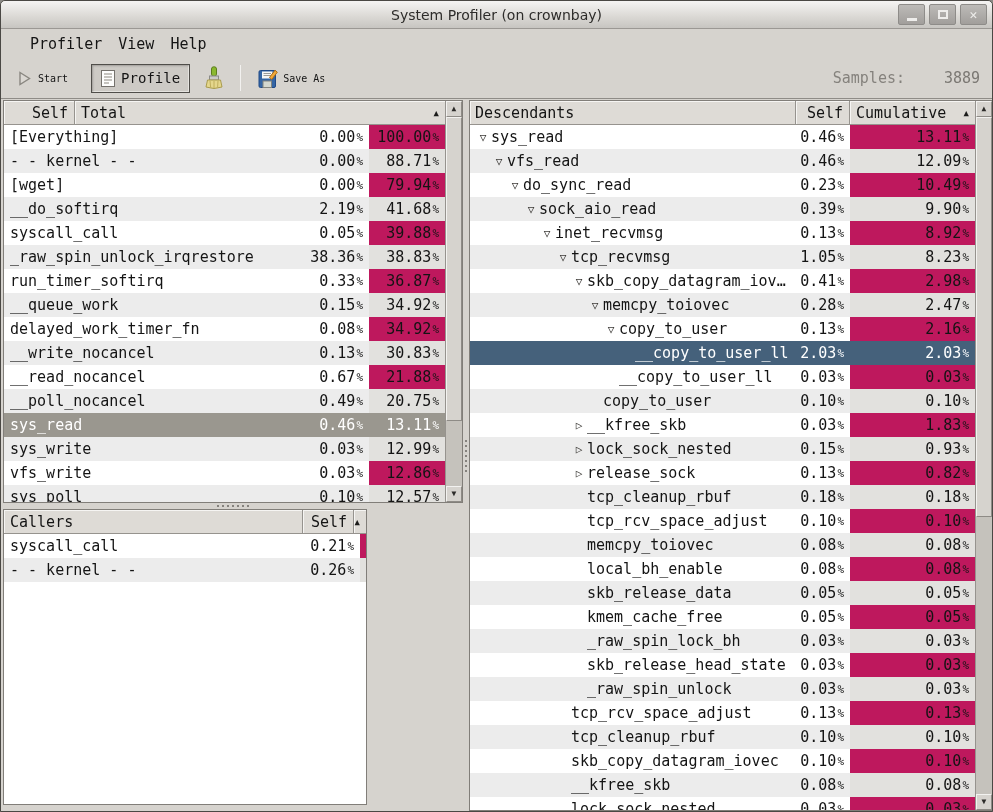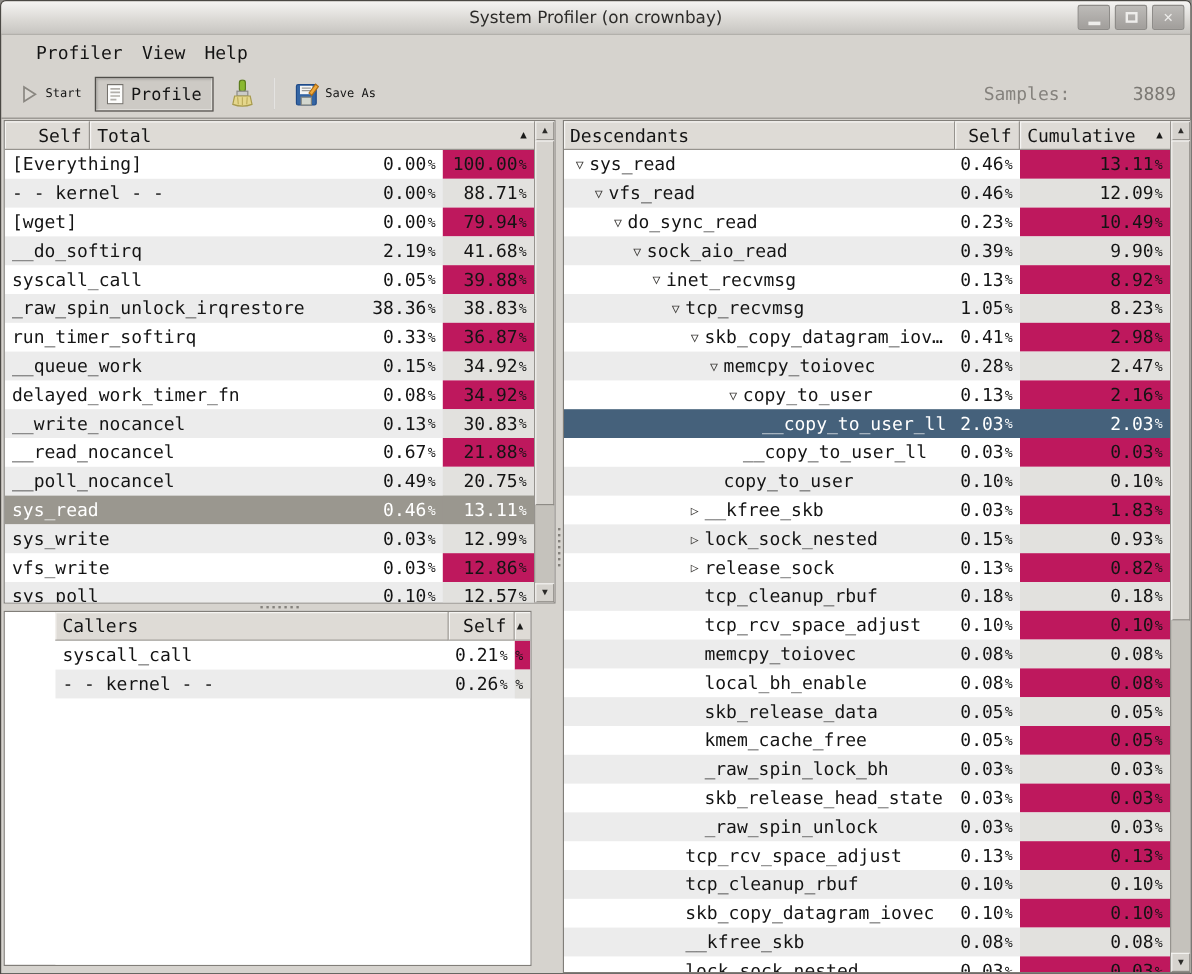--- a/index.html
+++ b/index.html
@@ -26,9 +26,9 @@
   
   .toolbar{height:41px;display:flex;align-items:center;padding:0 8px;border-bottom:1px solid #8f8c87;}
   .tb-item{display:flex;align-items:center;gap:5px;padding:4px 7px;font-size:10px;}
-  .tb-toggle{display:flex;align-items:flex-end;gap:6px;padding:5px 9px;font-size:14px;
+  .tb-toggle{display:flex;align-items:center;gap:6px;padding:5px 9px;font-size:14px;
     background:#cdcac5;border:1px solid #504e4a;
-    box-shadow:inset 1px 1px 2px rgba(0,0,0,.22), inset -1px -1px 0 #e8e6e2;margin-left:4px;}
+    box-shadow:inset 1px 1px 2px rgba(0,0,0,.22), inset -1px -1px 0 #e8e6e2;margin-left:16px;}
   .tb-iconbtn{padding:3px 6px;display:flex;align-items:center;margin-left:8px;}
   .tb-sep{width:1px;height:26px;background:#a5a29d;border-right:1px solid #f2f1ef;margin:0 10px;}
   .samples{margin-left:auto;display:flex;align-items:center;gap:44px;padding-right:4px;color:#85827d;}

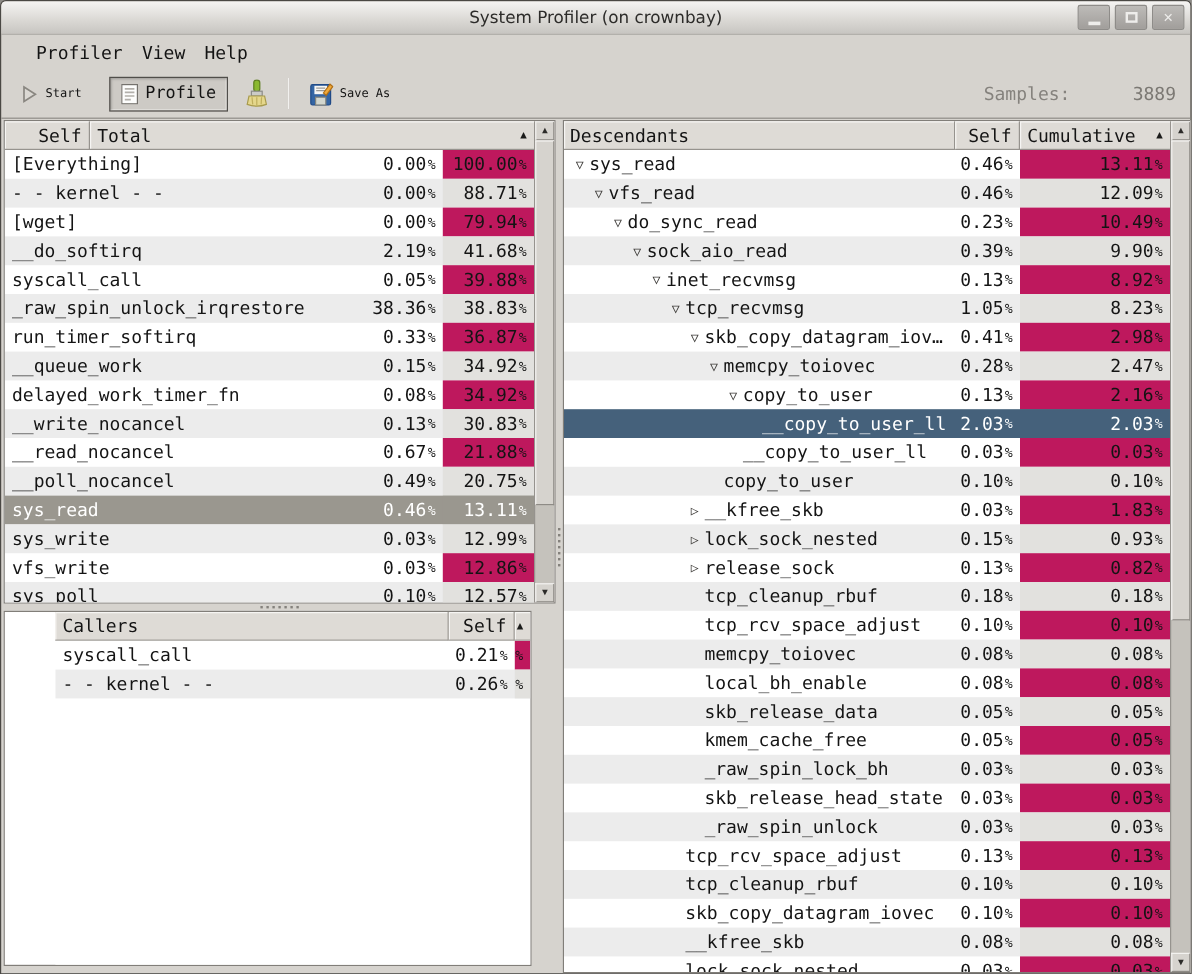--- a/index.html
+++ b/index.html
@@ -31,7 +31,7 @@
     box-shadow:inset 1px 1px 2px rgba(0,0,0,.22), inset -1px -1px 0 #e8e6e2;margin-left:16px;}
   .tb-iconbtn{padding:3px 6px;display:flex;align-items:center;margin-left:8px;}
   .tb-sep{width:1px;height:26px;background:#a5a29d;border-right:1px solid #f2f1ef;margin:0 10px;}
-  .samples{margin-left:auto;display:flex;align-items:center;gap:44px;padding-right:4px;color:#85827d;}
+  .samples{margin-left:auto;display:flex;align-items:center;gap:31px;padding-right:4px;color:#85827d;}
   .samples .val{min-width:44px;text-align:right;color:#7b7873;}
   
   .content{position:relative;height:714px;}

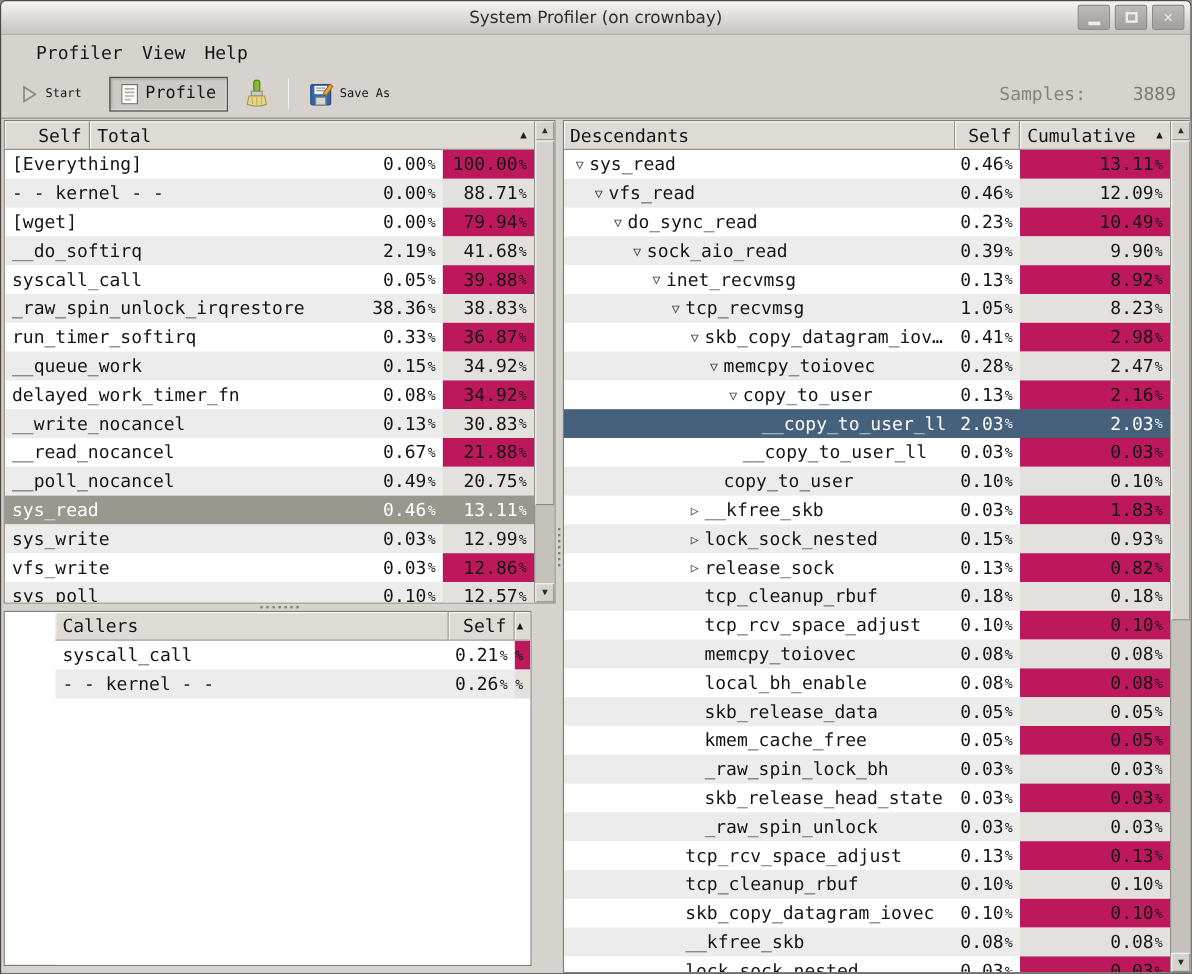--- a/index.html
+++ b/index.html
@@ -37,7 +37,7 @@
   .content{position:relative;height:714px;}
   .pane{position:absolute;border:1px solid #817e79;background:#fff;display:flex;flex-direction:column;overflow:hidden;}
   .functions-pane{left:2px;top:1px;width:460px;height:403px;}
-  .callers-pane{left:2px;top:410px;width:440px;height:296px;padding-left:42px;}
+  .callers-pane{left:2px;top:410px;width:364px;height:296px;}
   .descendants-pane{left:468px;top:1px;width:524px;height:711px;}
   .pane-flex{display:flex;flex:1;min-height:0;}
   .table{flex:1;display:flex;flex-direction:column;min-width:0;overflow:hidden;}

